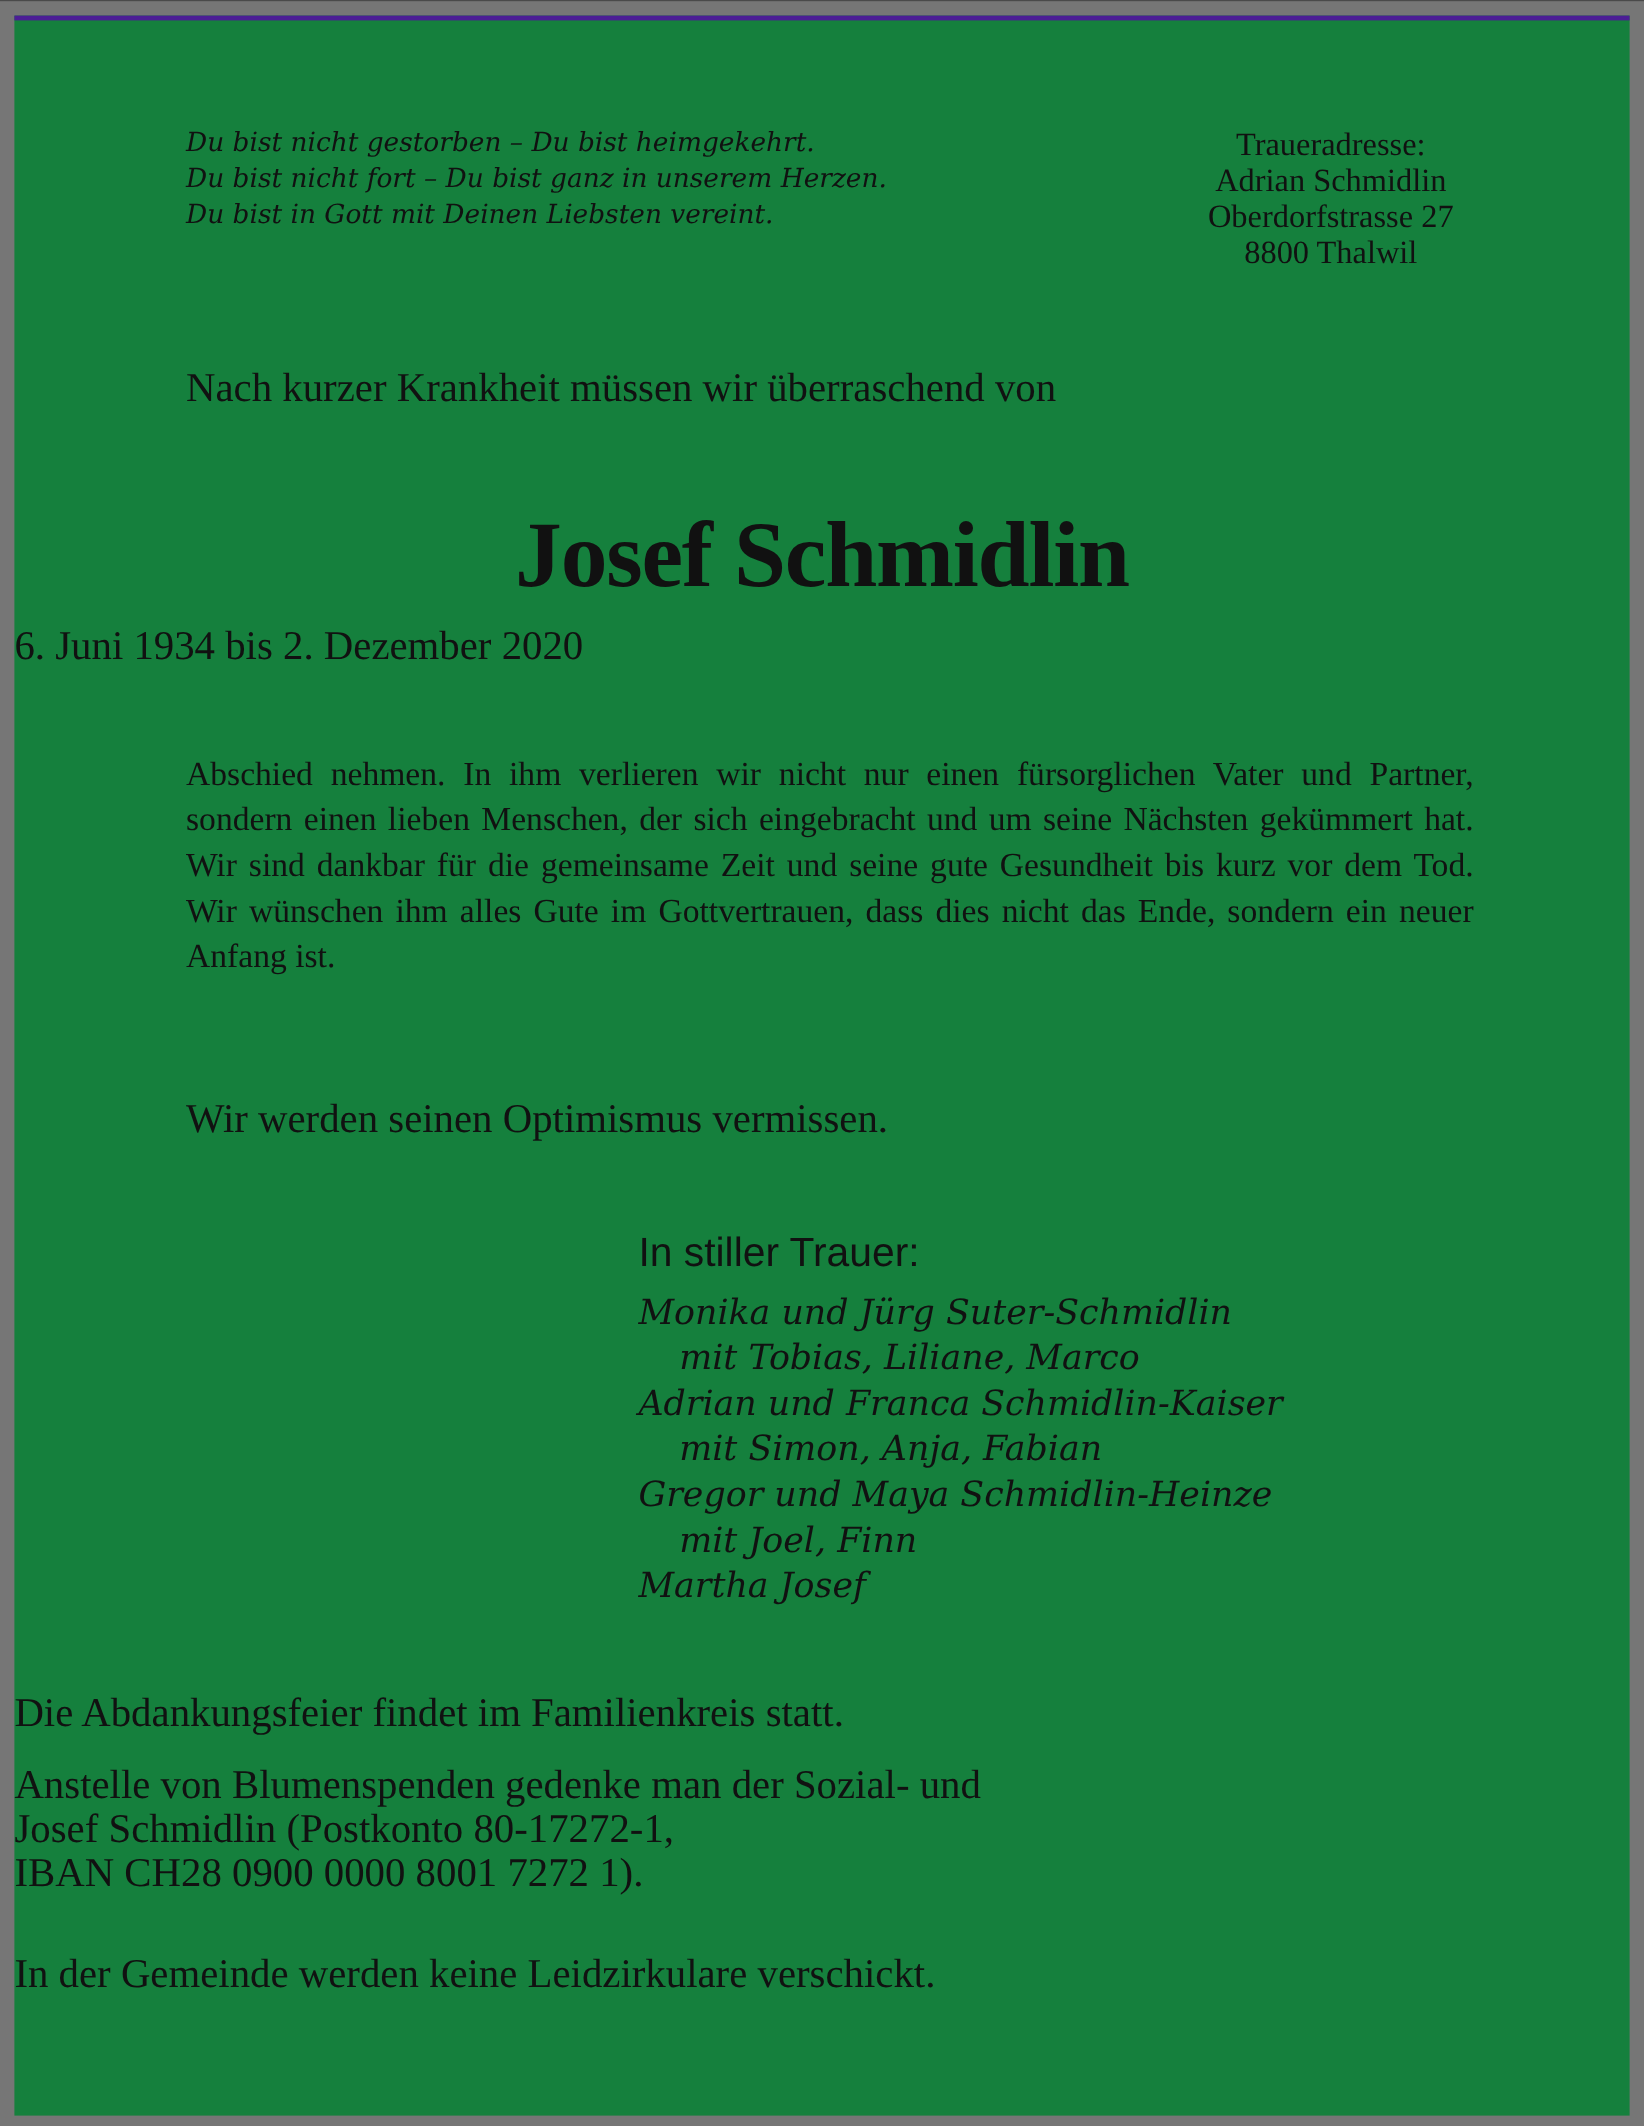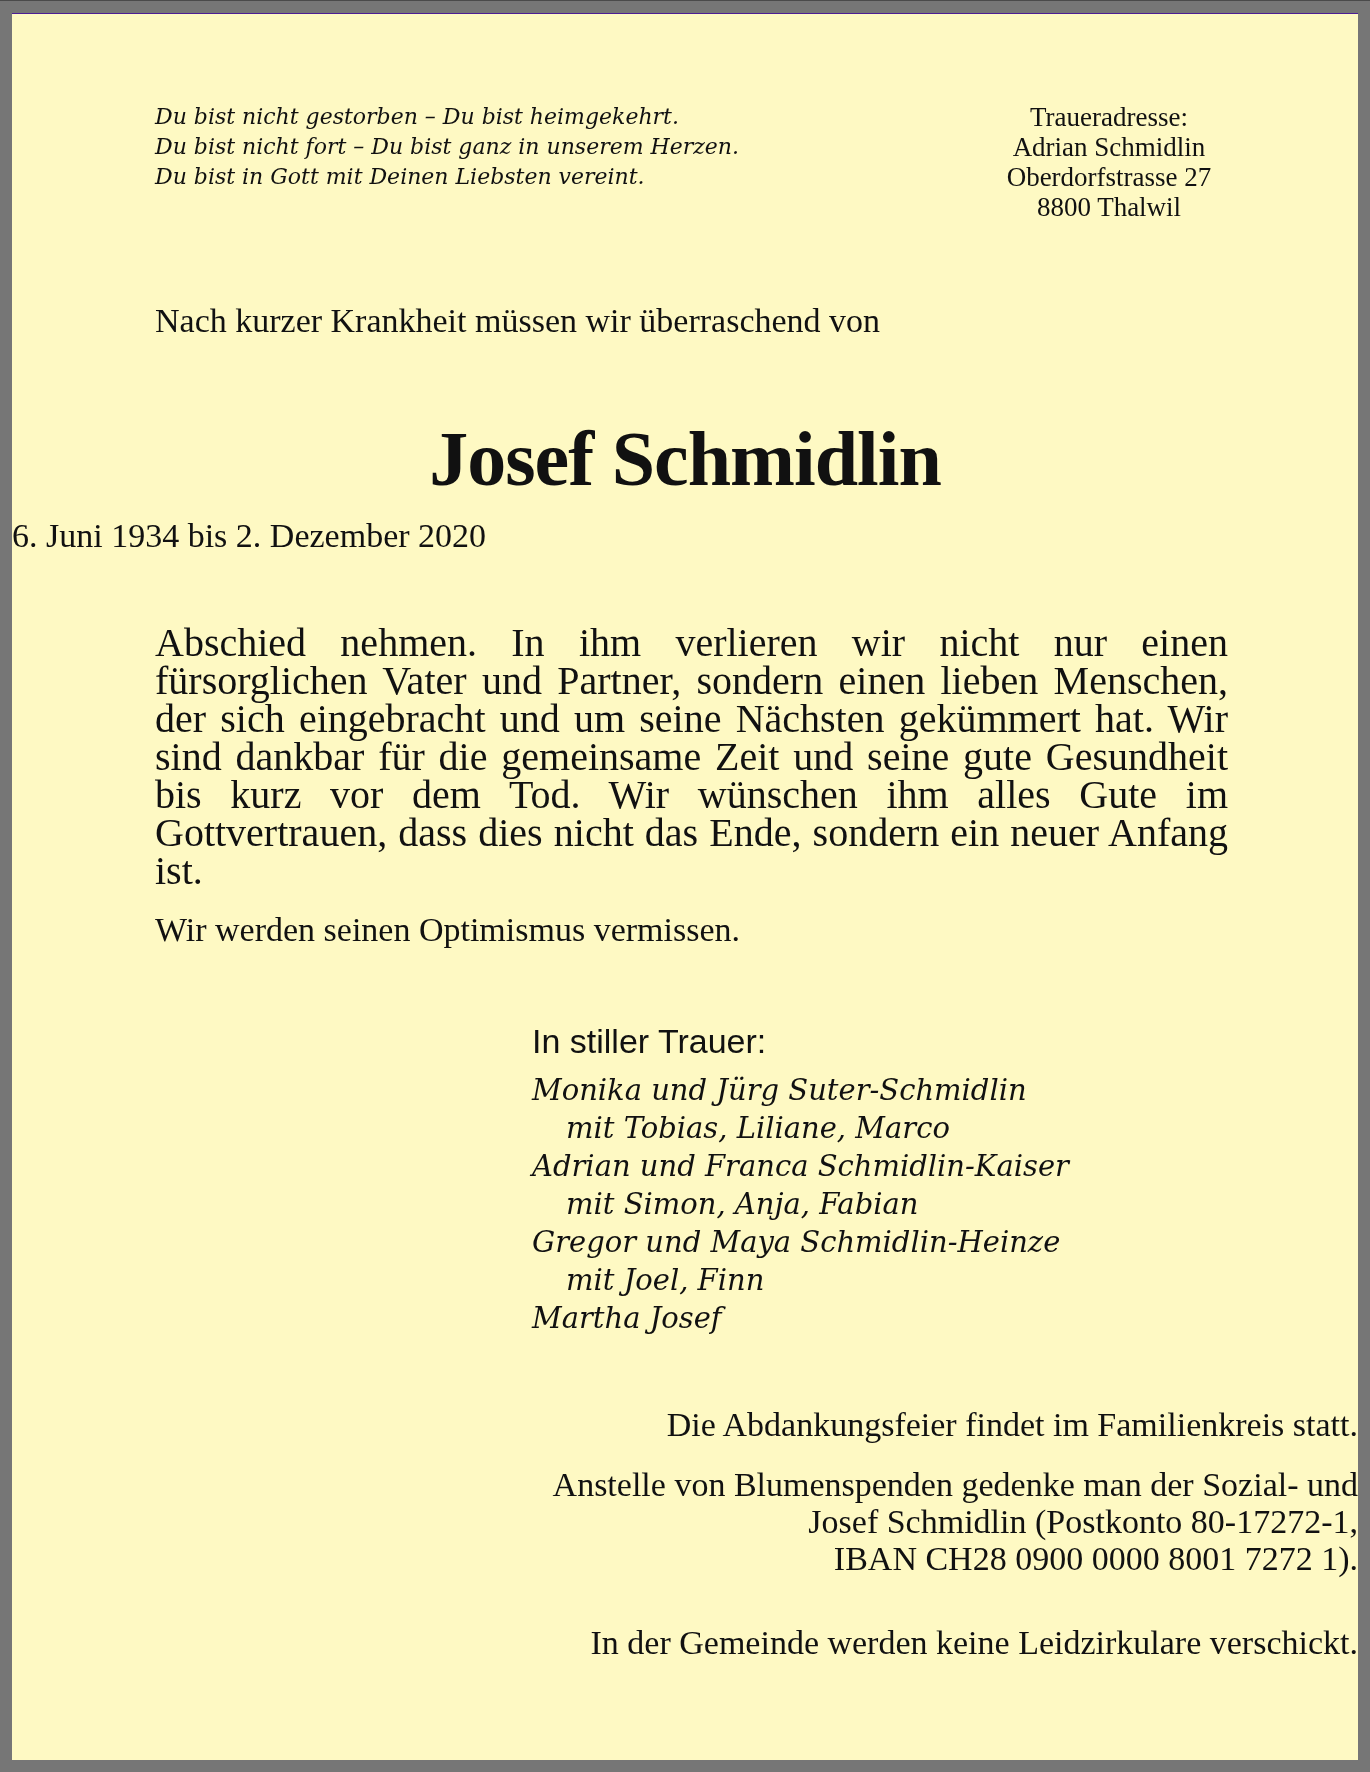--- a/index.html
+++ b/index.html
@@ -14,8 +14,8 @@
   .page {
     position: absolute; left: 12px; top: 13px;
     width: 1346px; height: 1746px;
-    background: #fef9c3;
-    border-top: 1px solid #4c1d95;
+    background: #15803d;
+    border-top: 4px solid #4c1d95;
   }
   .abs { position: absolute; }
   .poem {

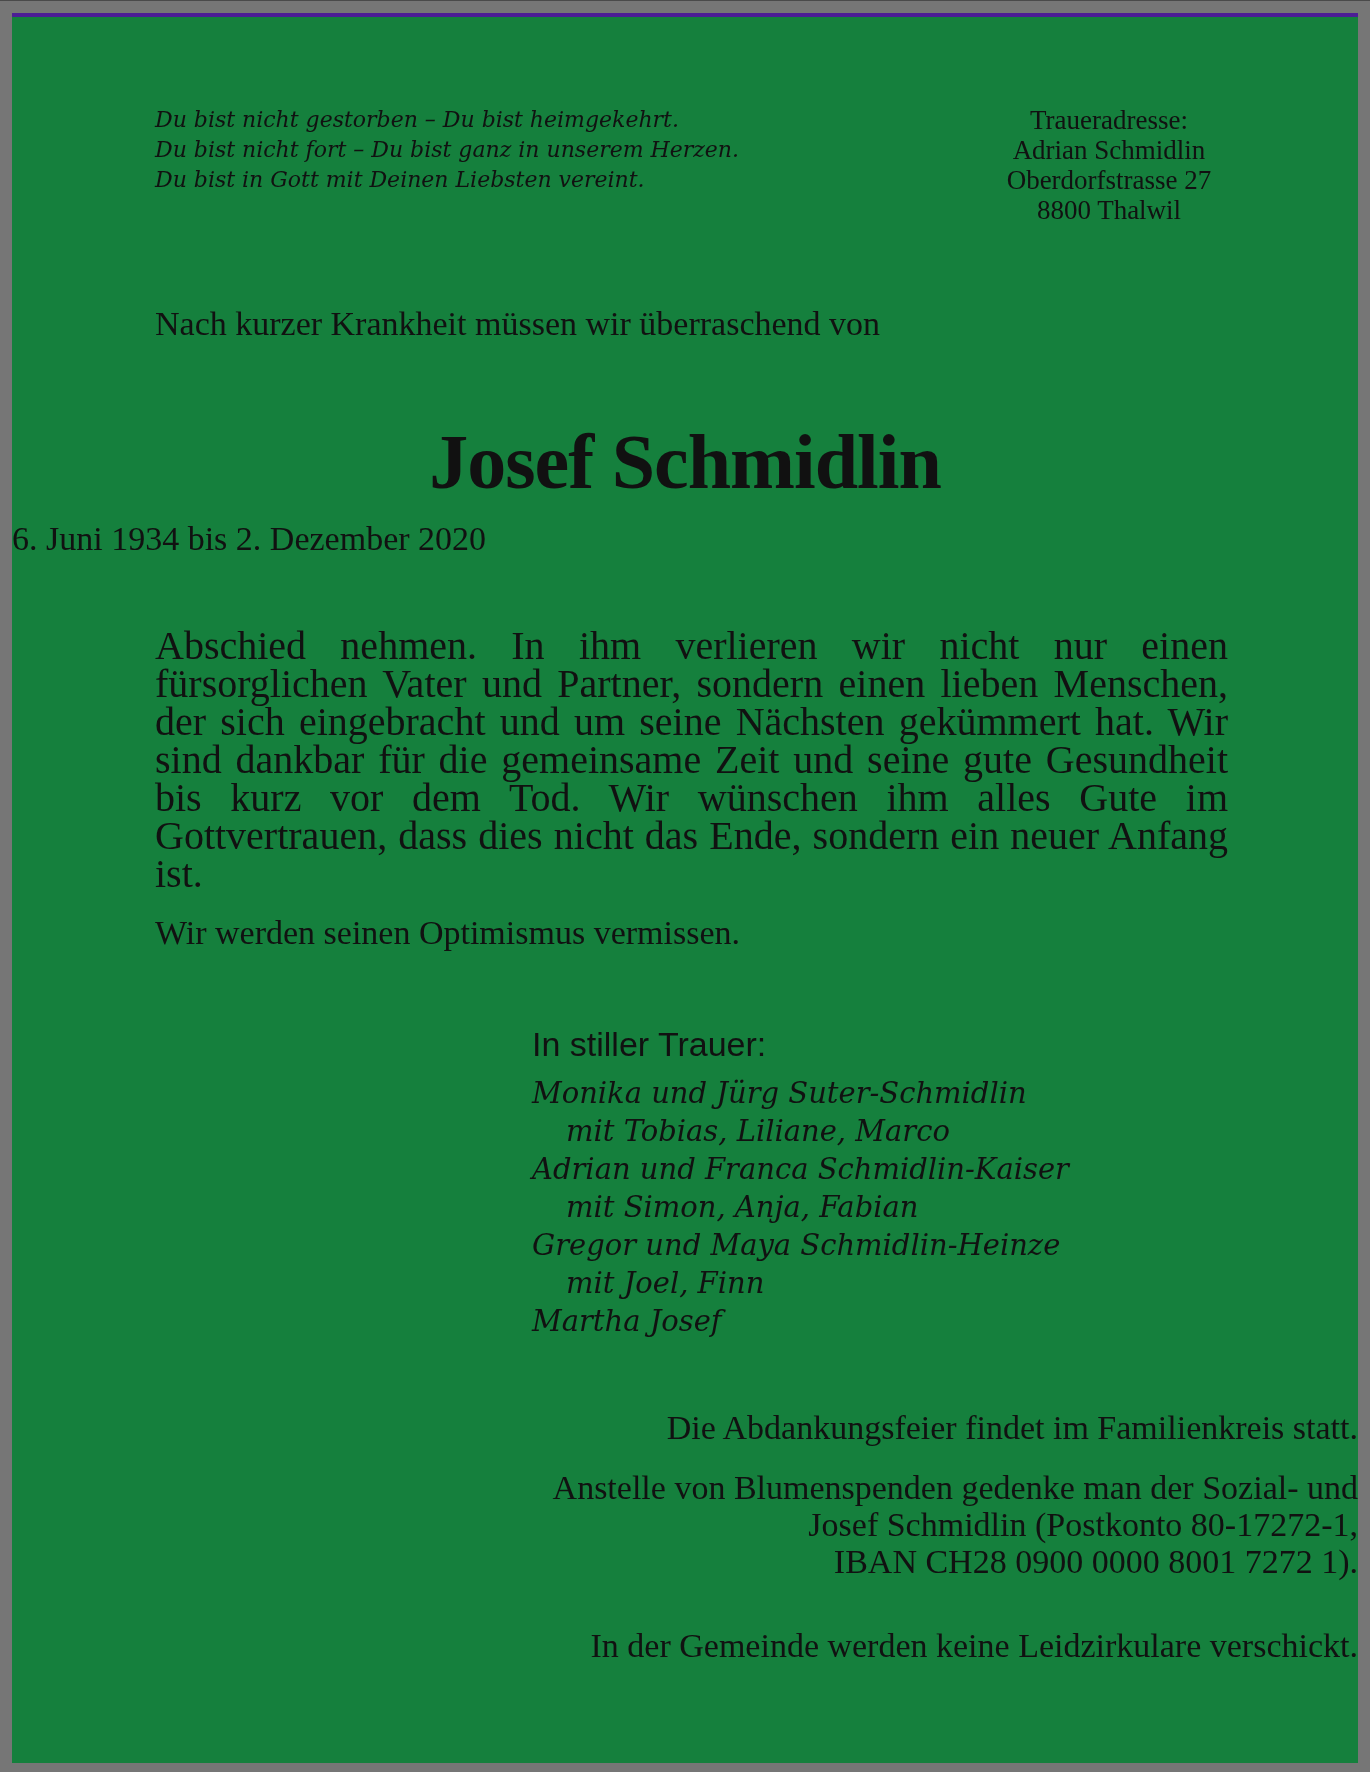--- a/index.html
+++ b/index.html
@@ -46,7 +46,7 @@
   .body-text {
     left: 143px; top: 610px; width: 1073px;
     font-family: "Liberation Serif", serif;
-    font-size: 40px; line-height: 38px;
+    font-size: 28px; line-height: 38px;
     text-align: justify; text-align-last: left;
   }
   .closing {

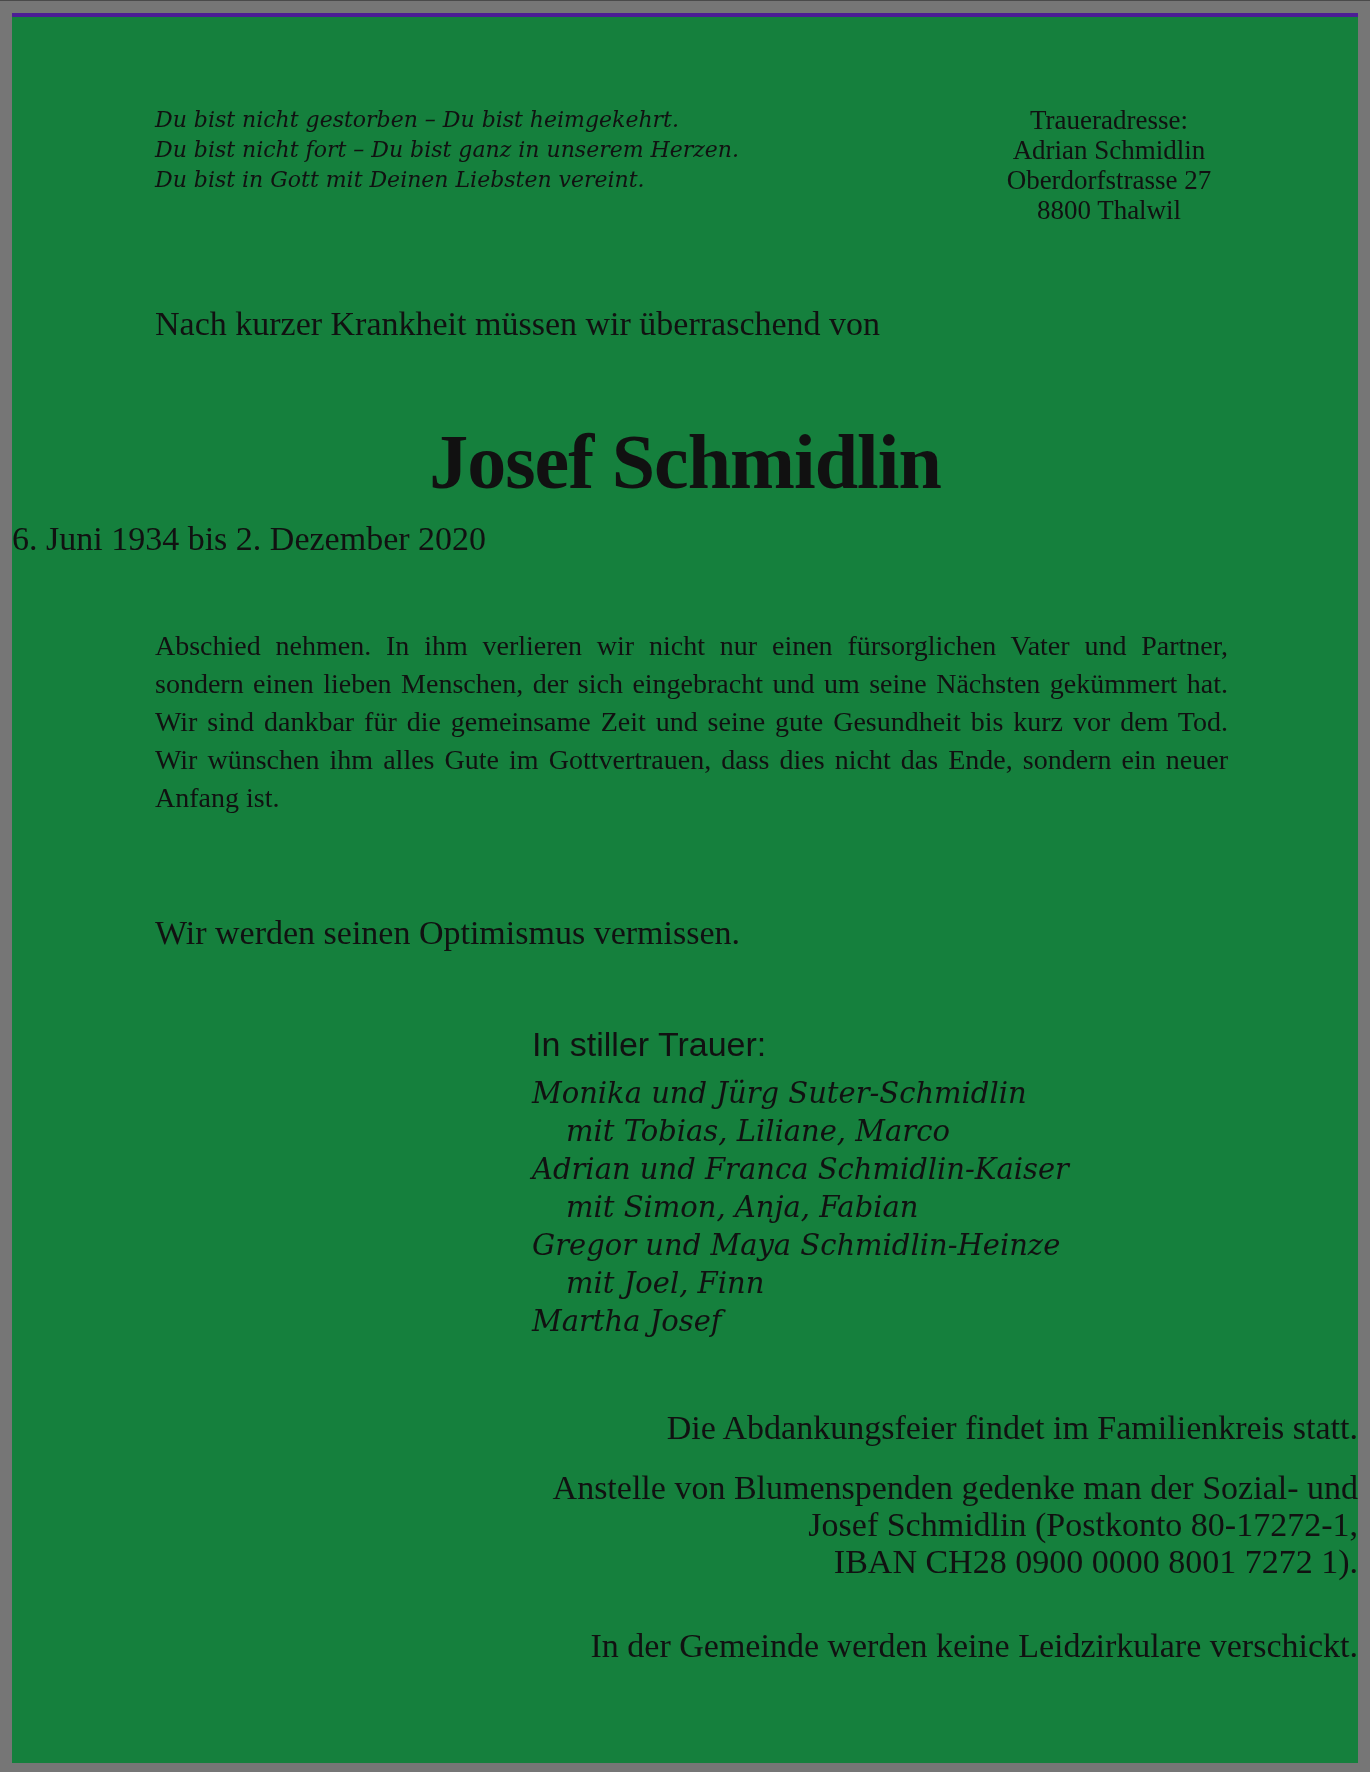--- a/index.html
+++ b/index.html
@@ -66,7 +66,7 @@
   }
   .mourners .sub { padding-left: 34px; }
   .center-block {
-    left: 0; width: 1346px; text-align: right;
+    left: 0; width: 1346px; text-align: left;
     font-family: "Liberation Serif", serif;
     font-size: 34px; line-height: 37px;
   }

